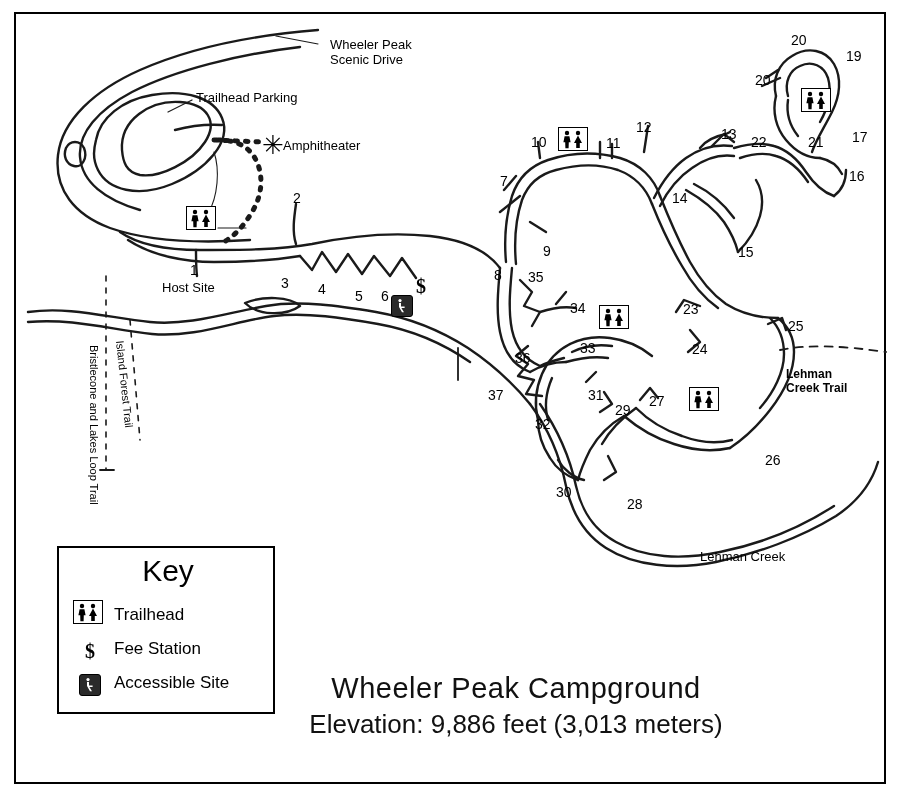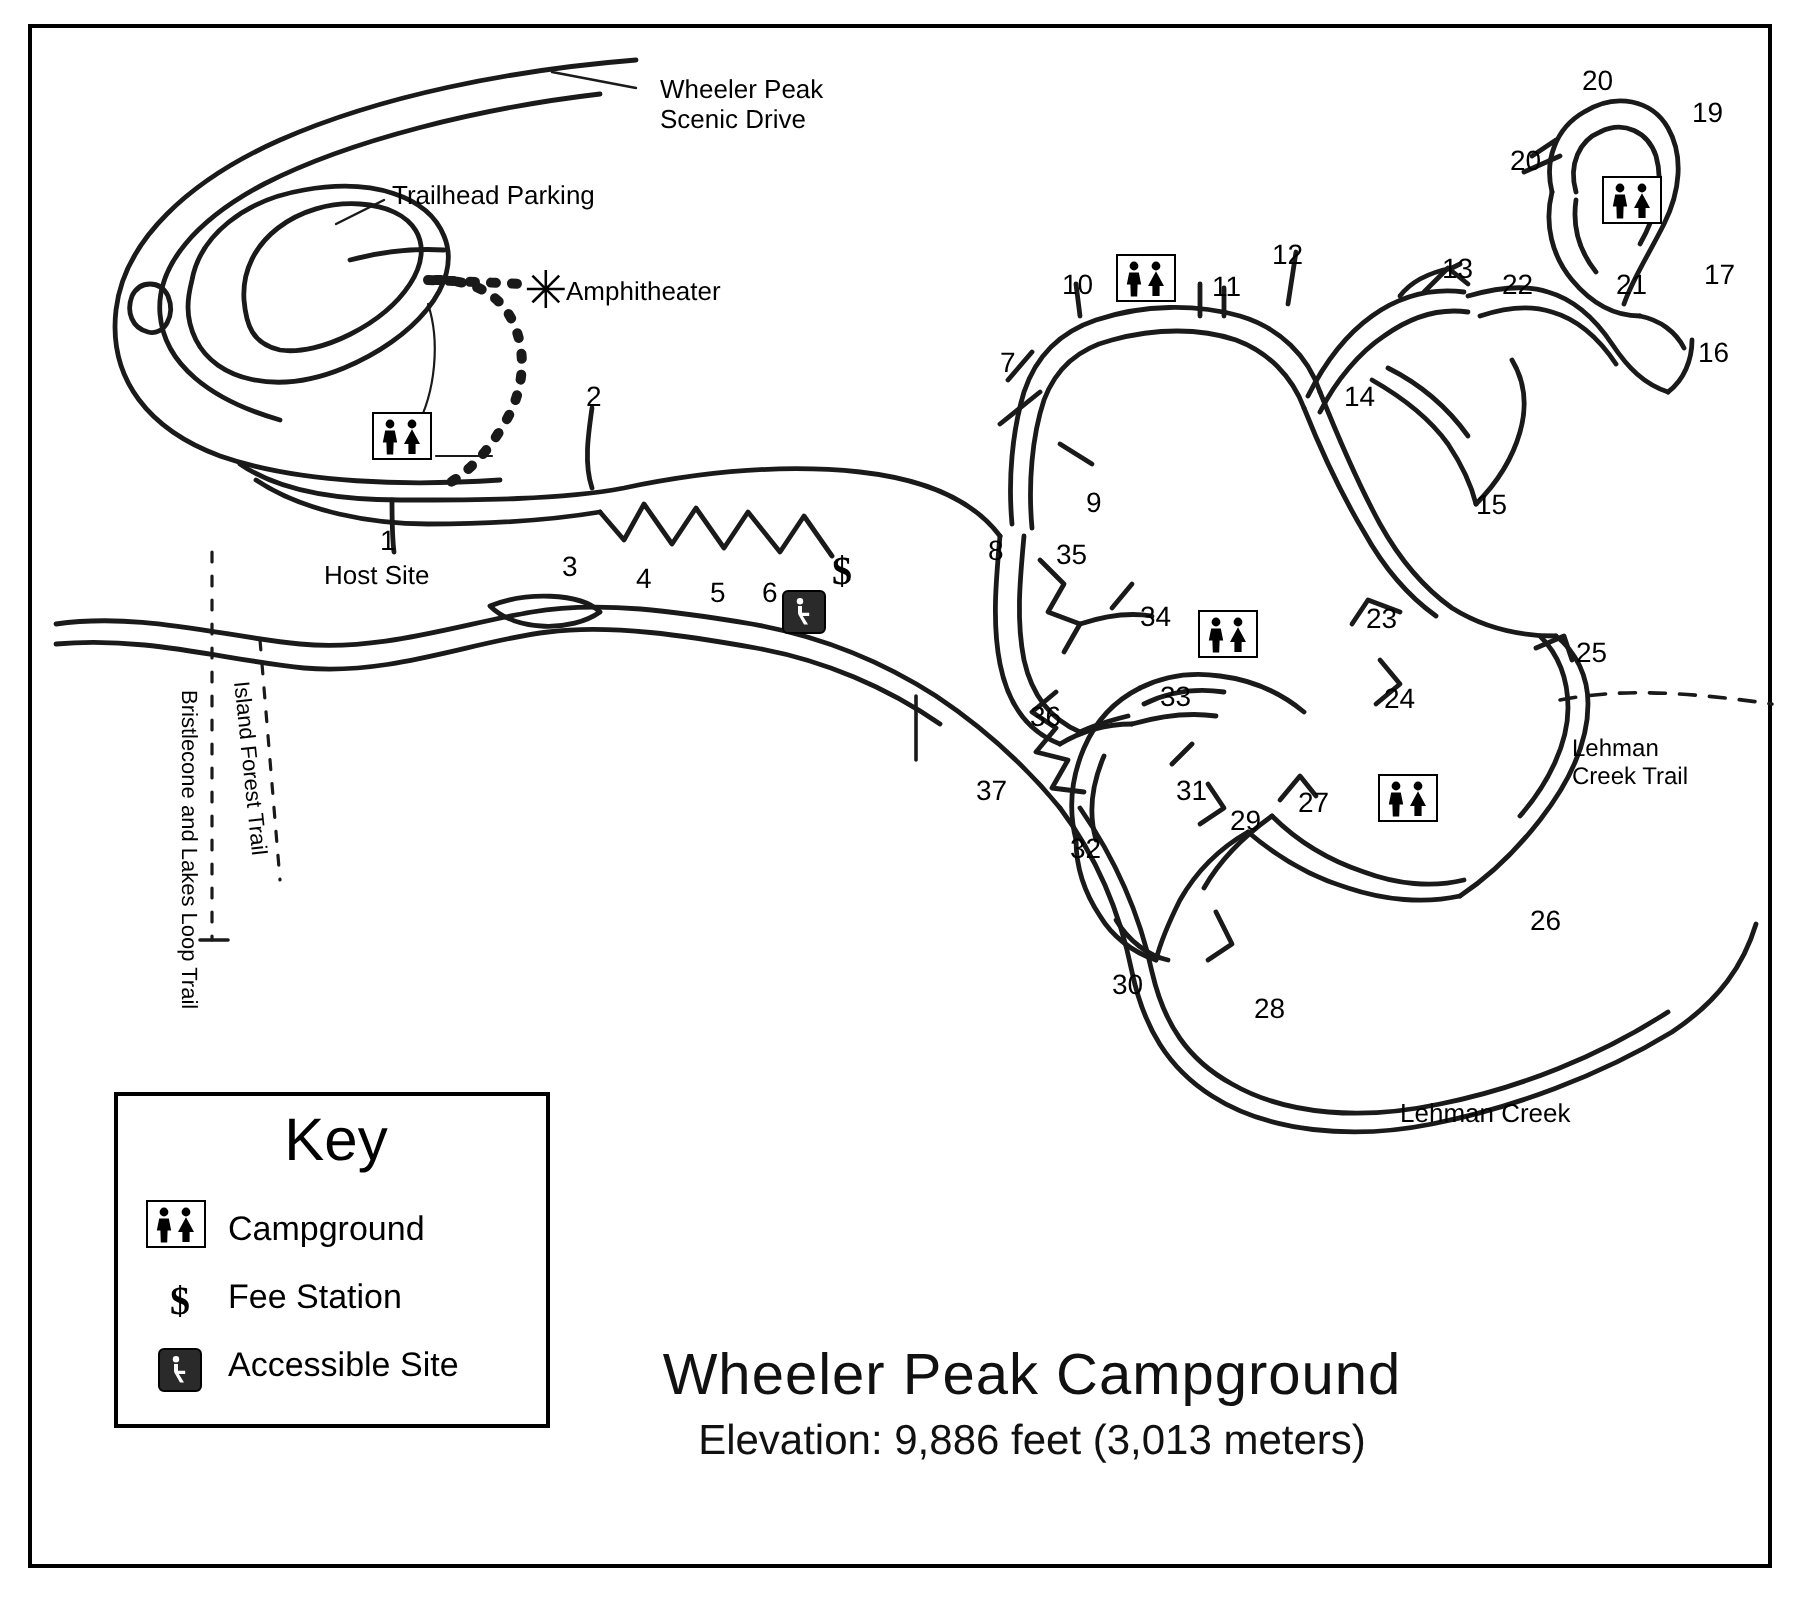--- a/index.html
+++ b/index.html
@@ -275,7 +275,7 @@
   <div class="rot-label" style="left:100px; top:345px; transform: rotate(90deg);">Bristlecone and Lakes Loop Trail</div>
   <div class="rot-label" style="left:126px; top:340px; transform: rotate(84deg);">Island Forest Trail</div>
 
-  <div class="lbl annot-small" style="left:786px; top:368px;">
+  <div class="lbl annot-small" style="left:786px; top:368px;font-weight:bold;">
     <div>Lehman</div>
     <div>Creek Trail</div>
   </div>

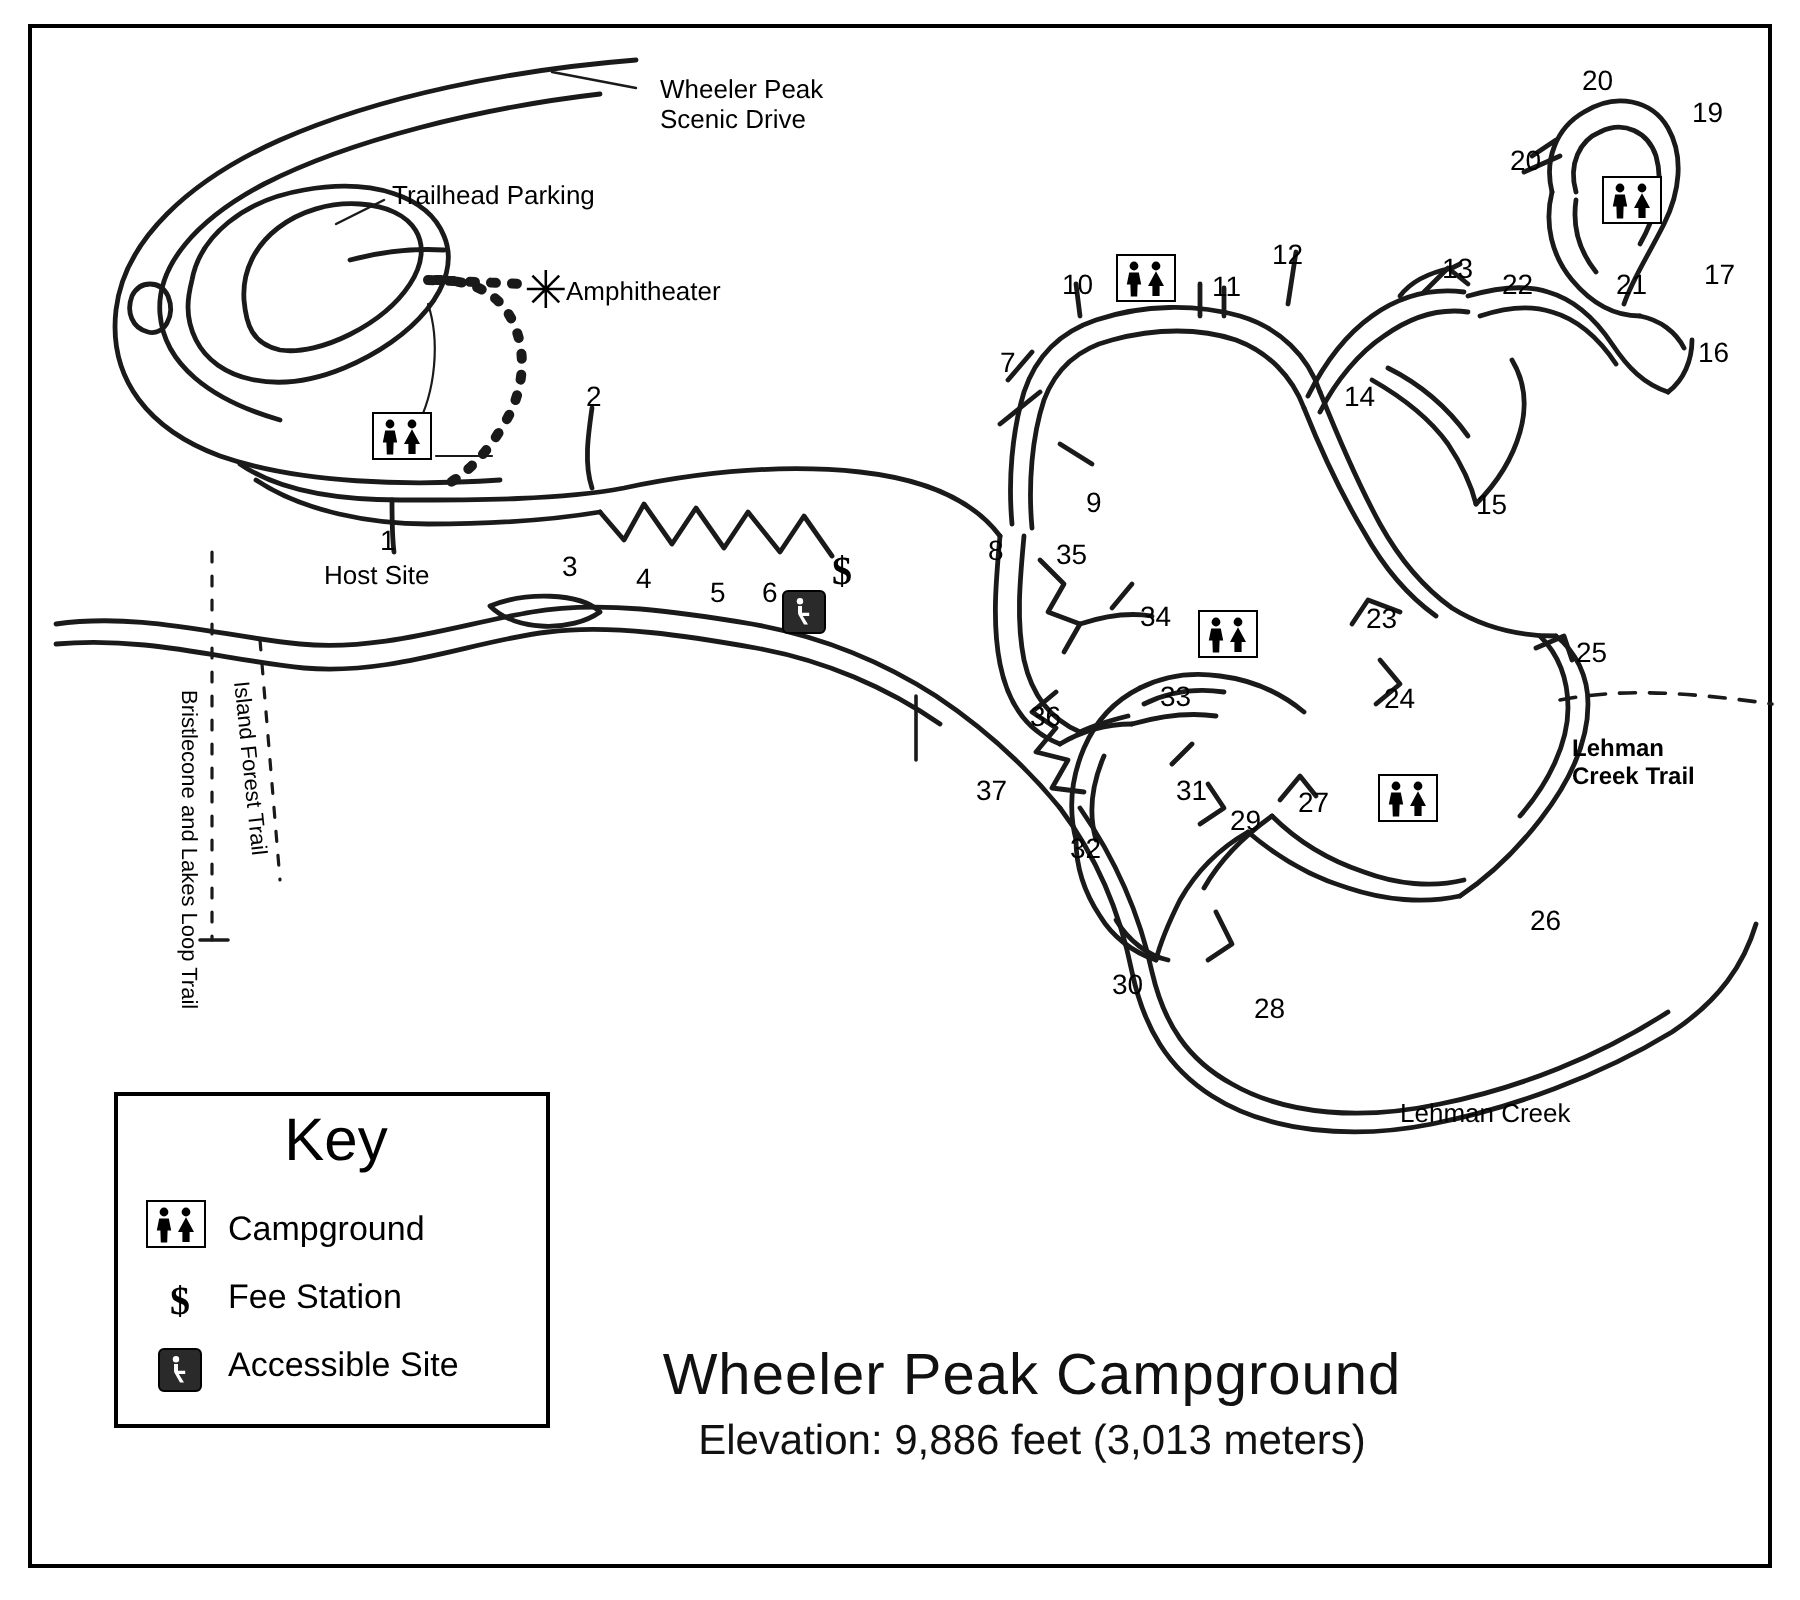--- a/index.html
+++ b/index.html
@@ -397,7 +397,7 @@
         </g>
       </svg>
     </div>
-    <div class="key-row-label" style="left:55px; top:57px;">Campground</div>
+    <div class="key-row-label" style="left:55px; top:57px;">Trailhead</div>
 
     <div class="icon-fee" style="left:26px; top:92px;">$</div>
     <div class="key-row-label" style="left:55px; top:91px;">Fee Station</div>

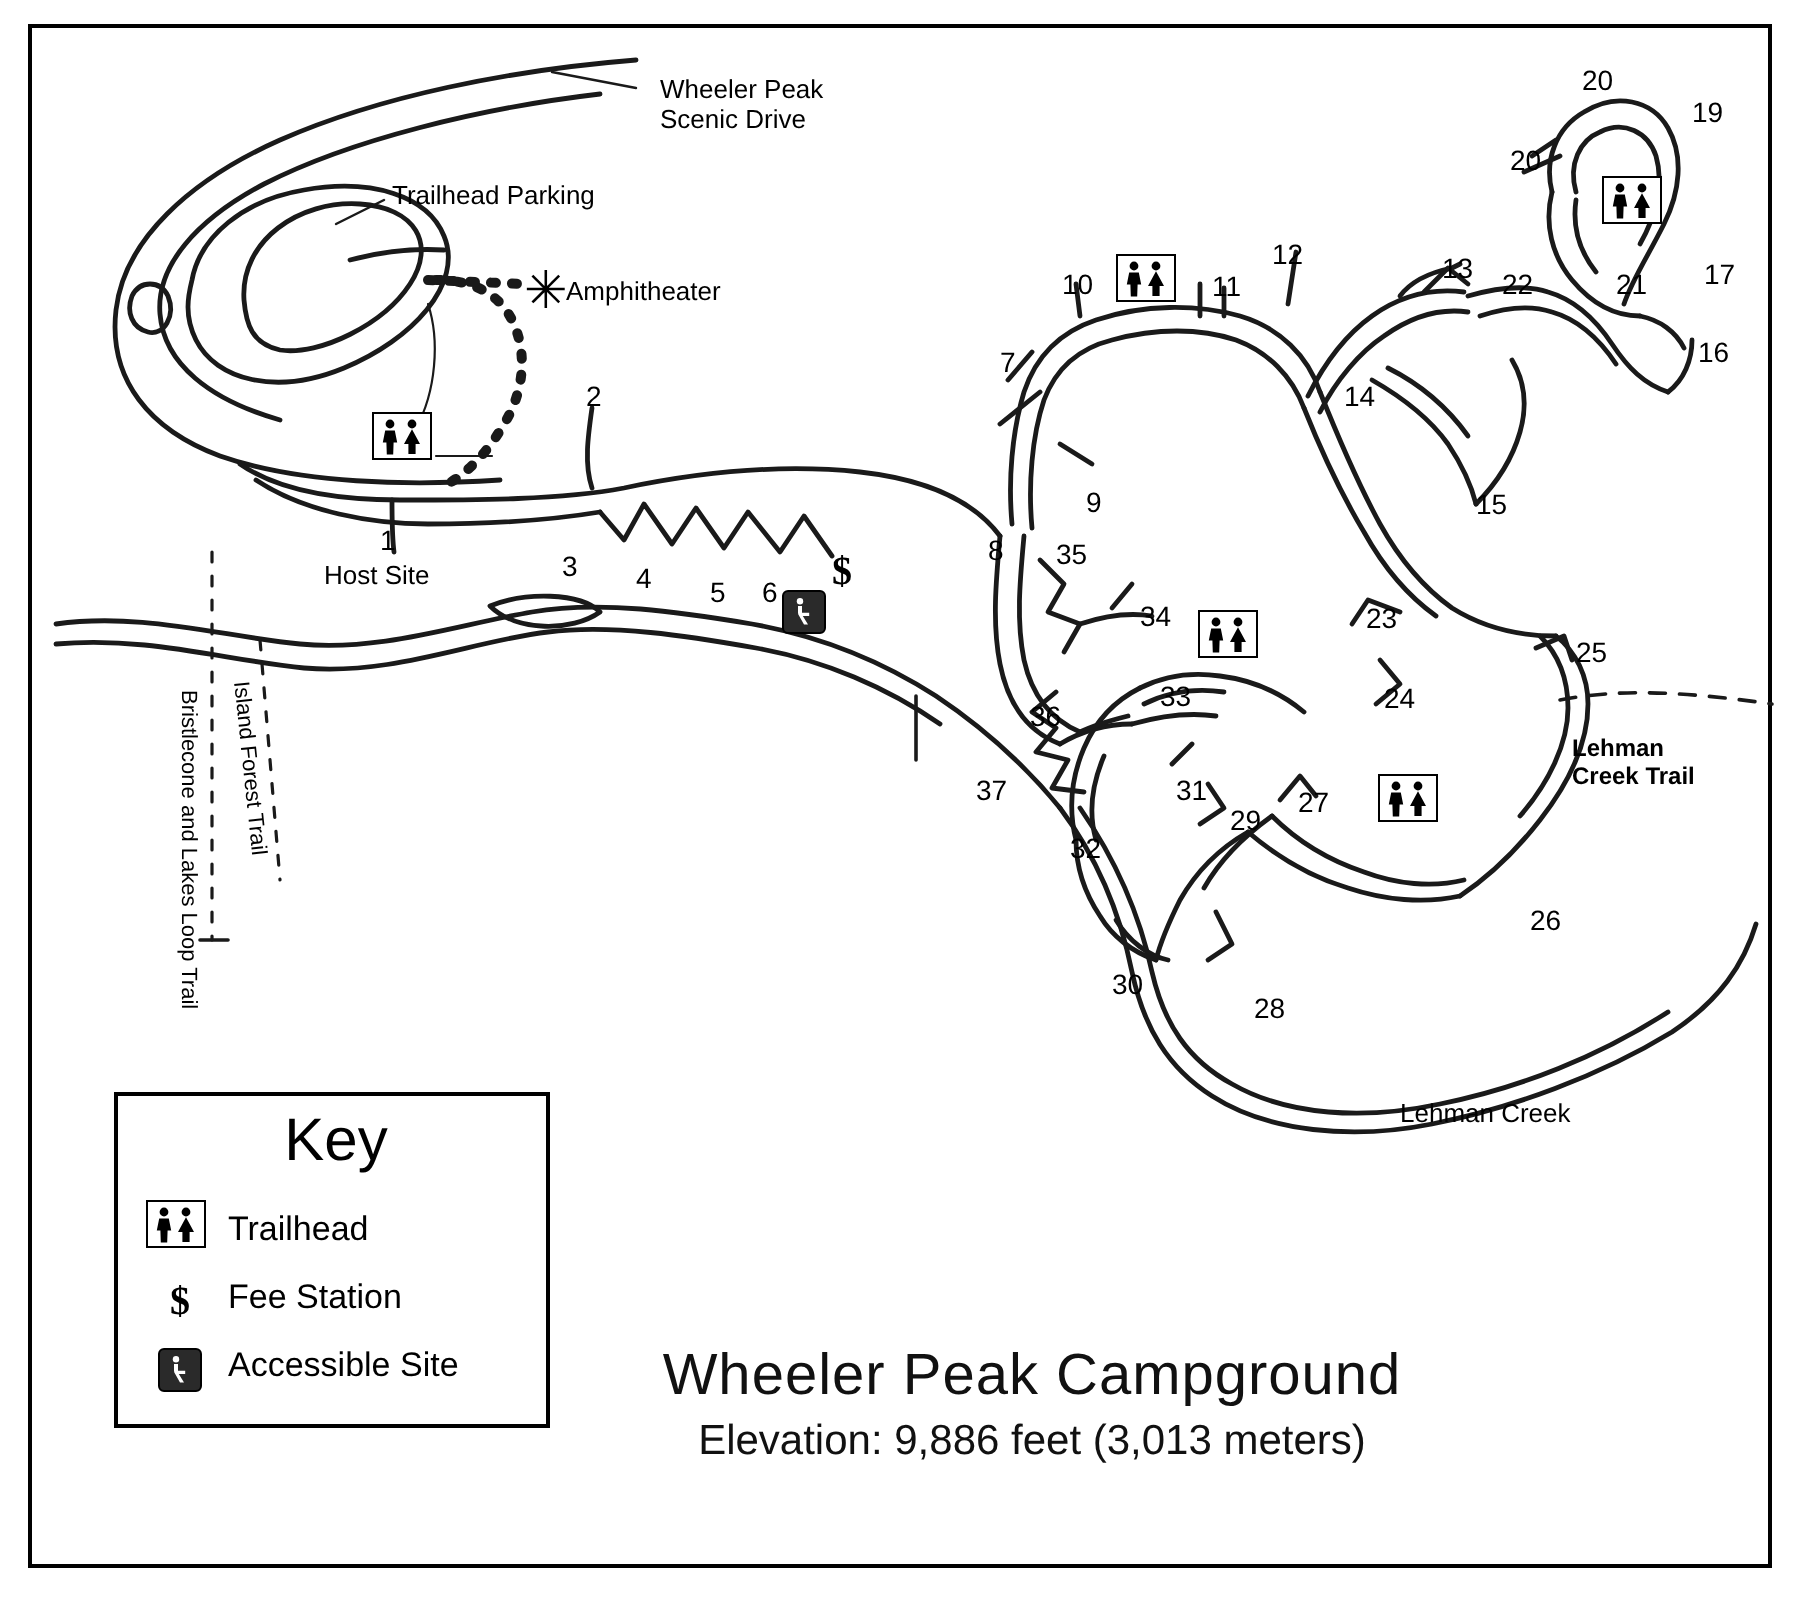--- a/index.html
+++ b/index.html
@@ -124,7 +124,7 @@
     letter-spacing: 0.5px;
   }
   #cg-elev {
-    font-size: 21px;
+    font-size: 26px;
     color: #111;
     margin-top: 4px;
   }

